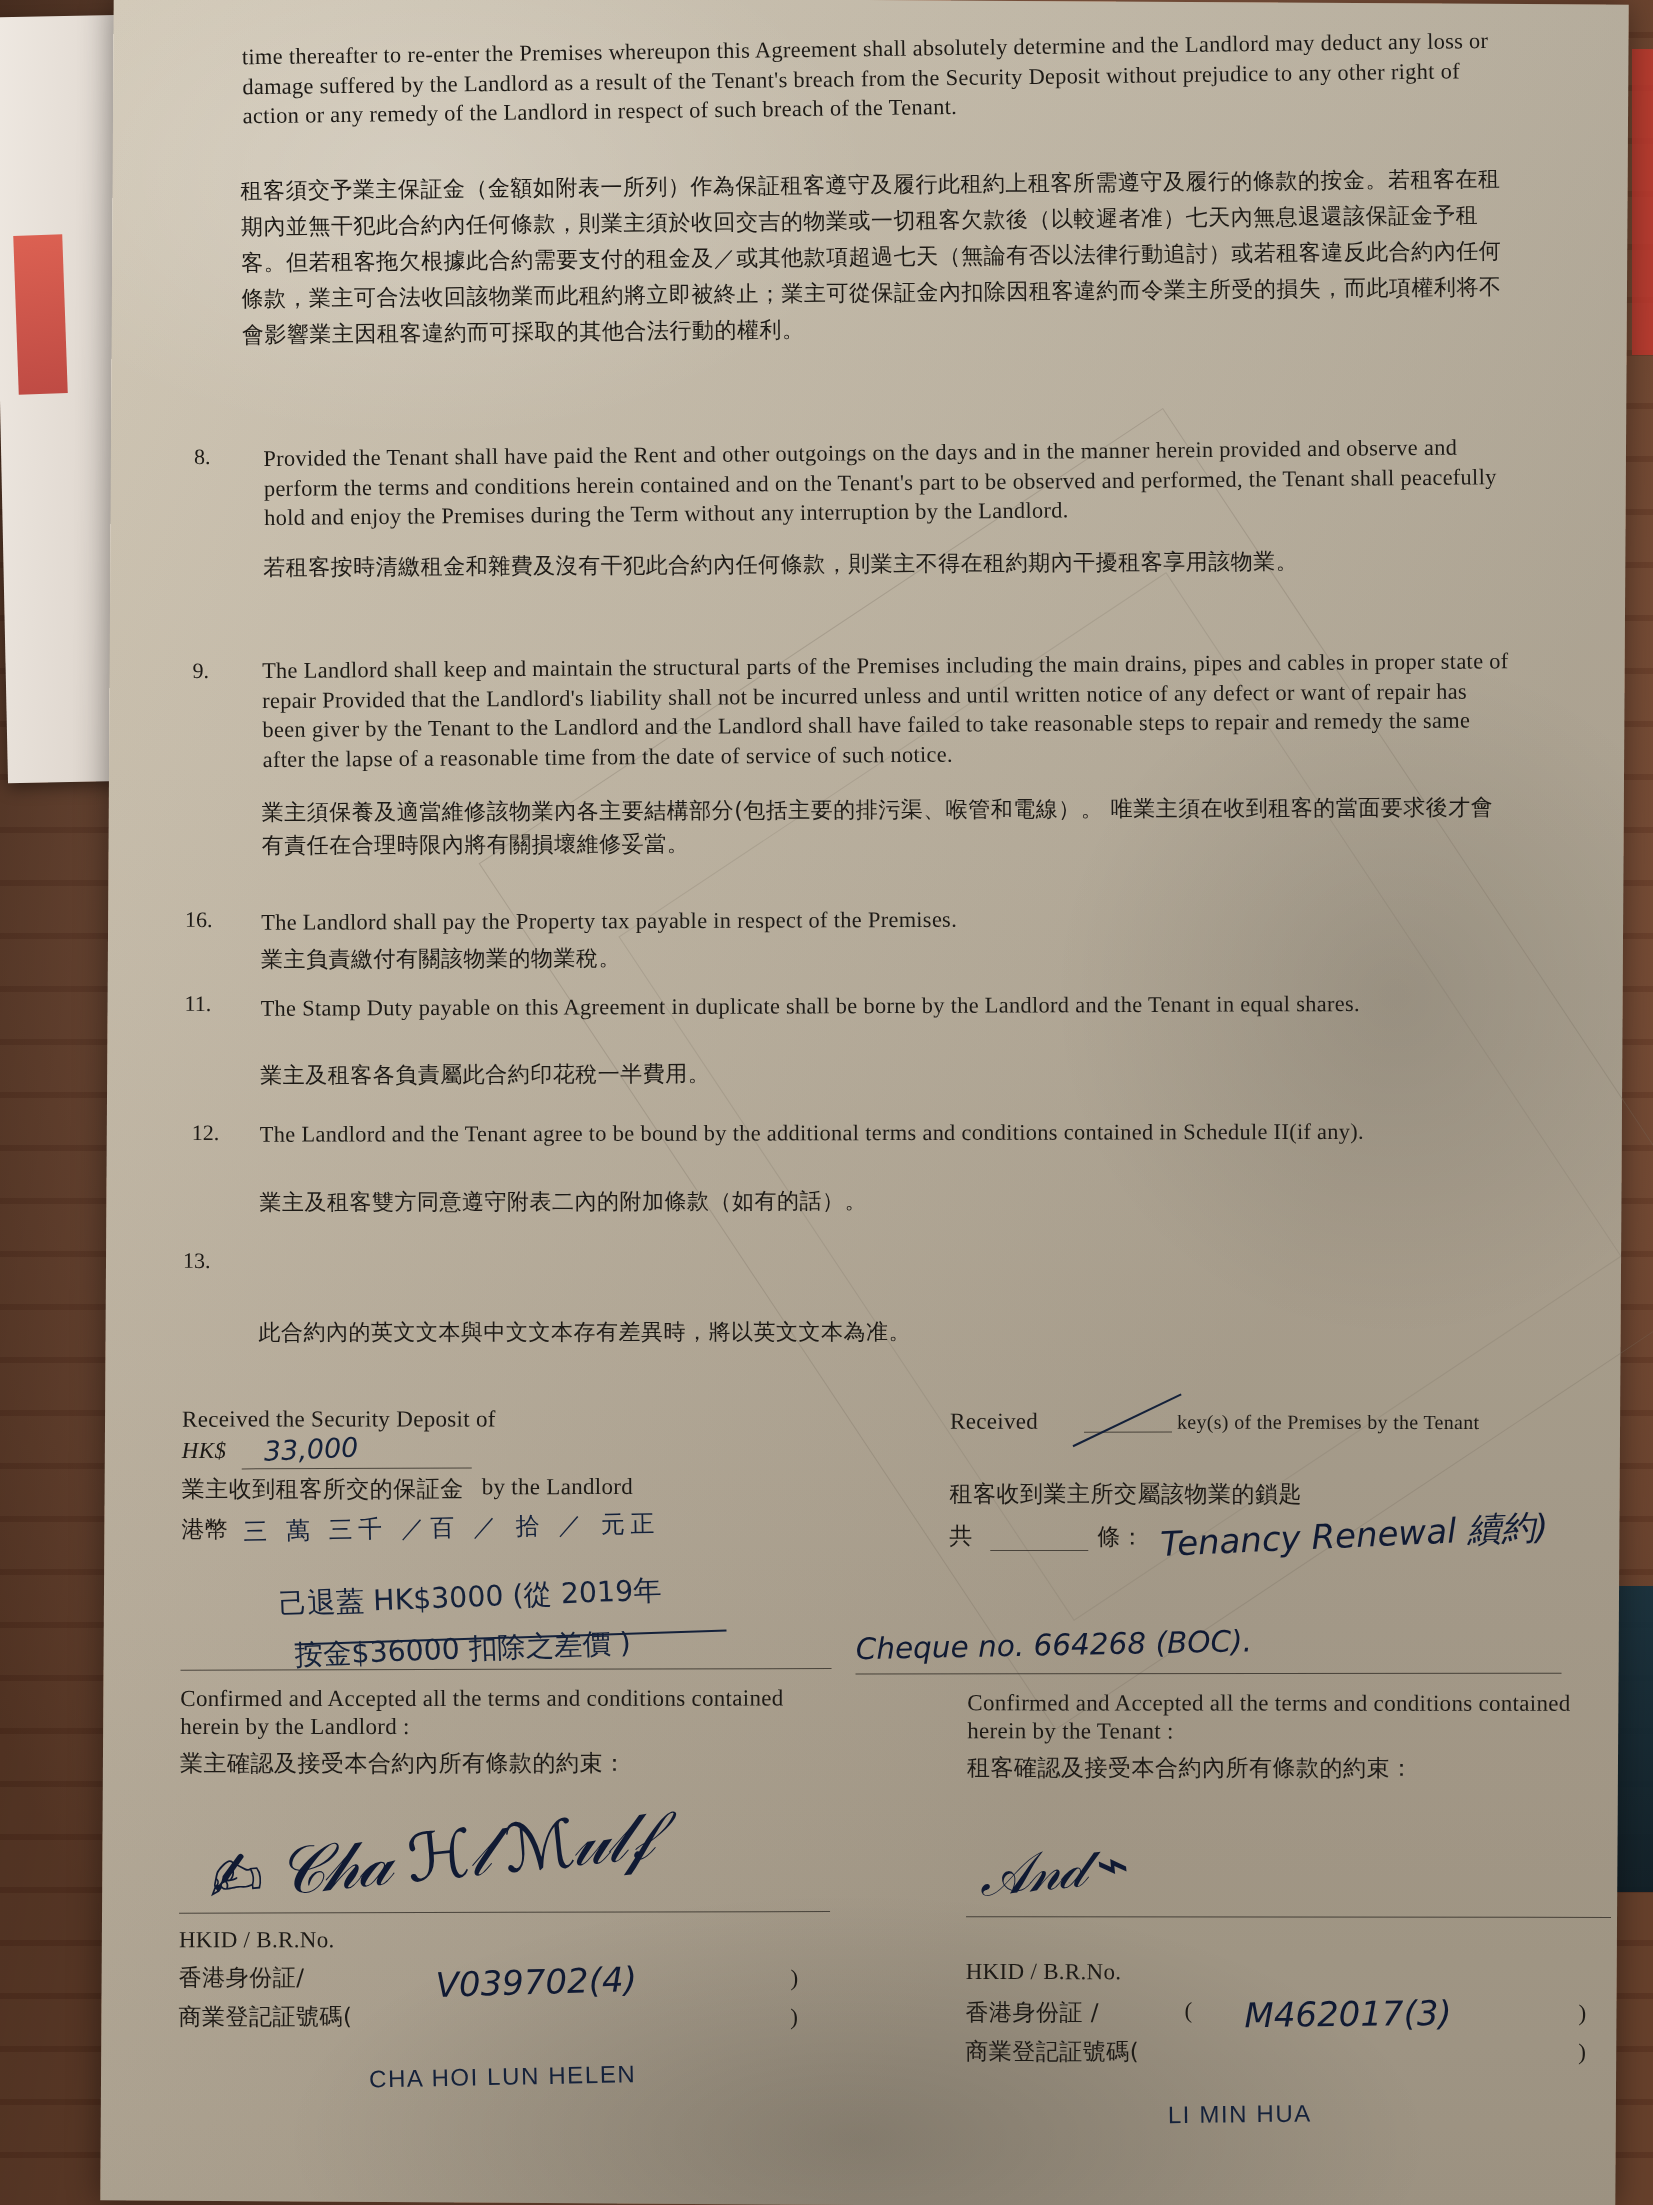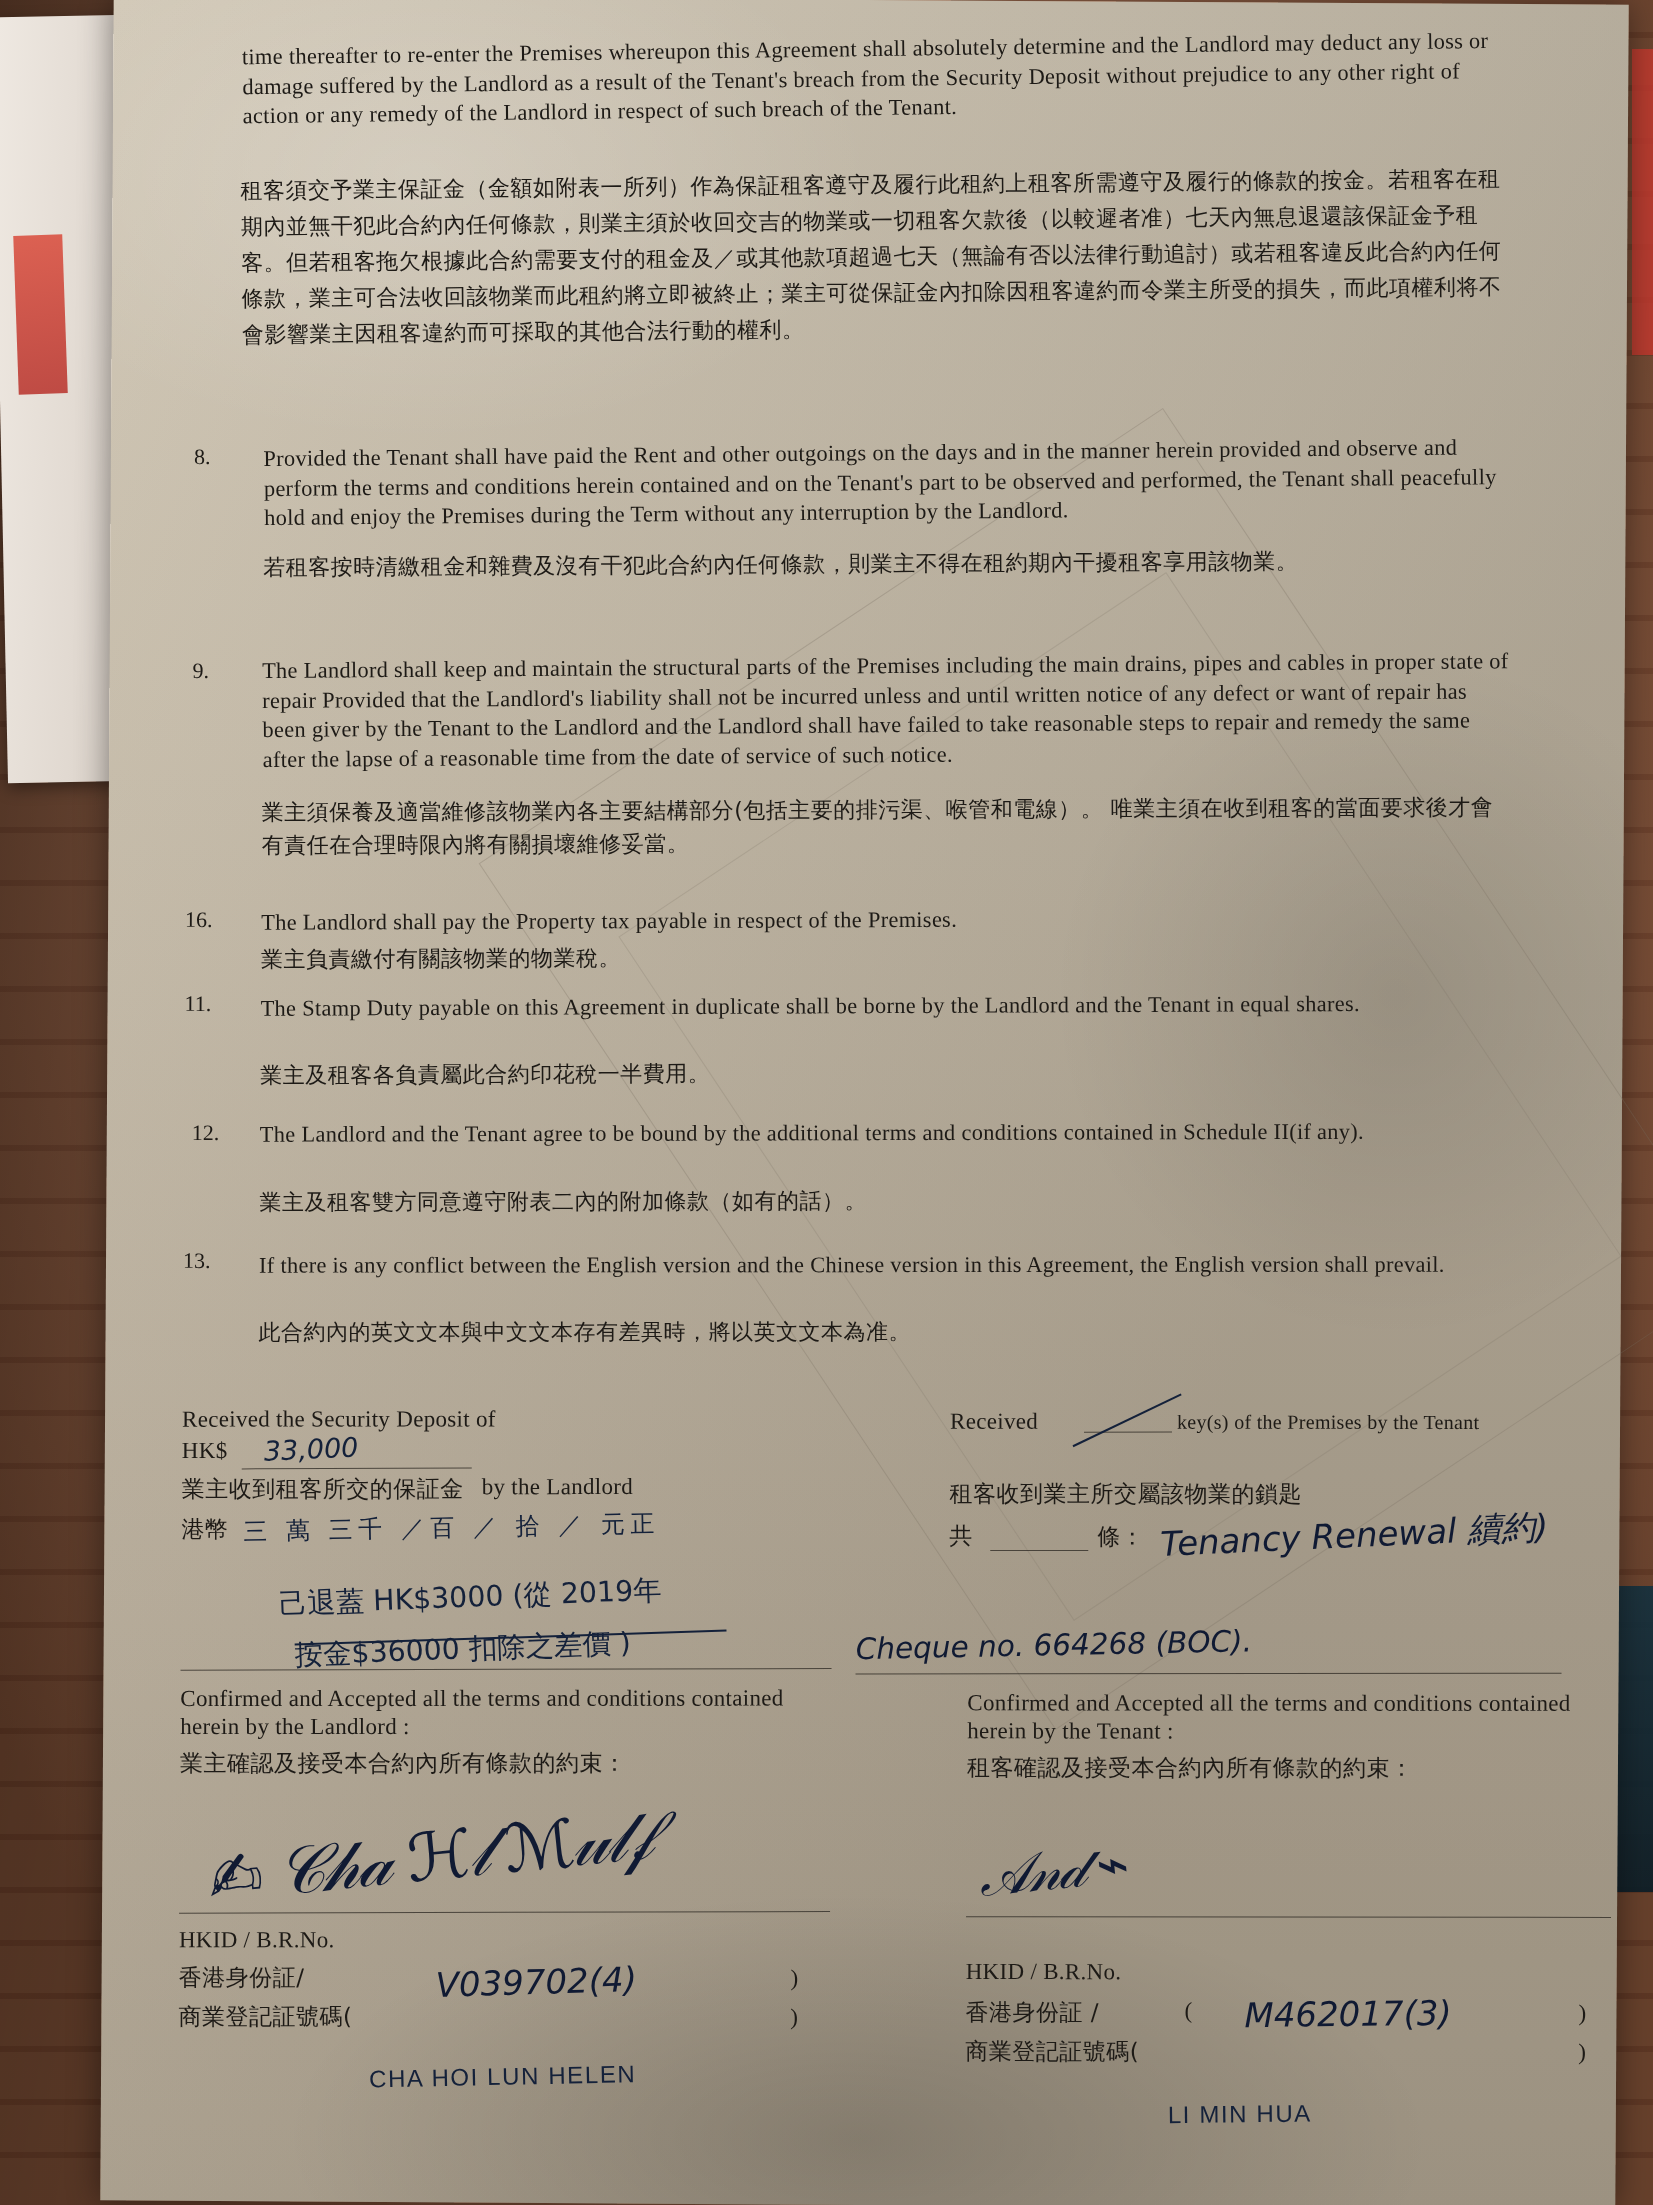--- a/index.html
+++ b/index.html
@@ -133,7 +133,6 @@
     <div class="para zh zhtext" style="left:153px;top:1184px;width:1242px;transform:rotate(-0.5deg);">業主及租客雙方同意遵守附表二內的附加條款（如有的話）。</div>
 
     <div class="num" style="left:77px;top:1252px;">13.</div>
-    <div class="para en entext" style="left:153px;top:1250px;width:1247px;transform:rotate(-0.4deg);">If there is any conflict between the English version and the Chinese version in this Agreement, the English version shall prevail.</div>
     <div class="para zh zhtext" style="left:153px;top:1315px;width:1247px;transform:rotate(-0.4deg);">此合約內的英文文本與中文文本存有差異時，將以英文文本為准。</div>
 
     <div class="para en" style="left:77px;top:1408px;width:520px;font-size:23px;line-height:28.4px;transform:rotate(-0.4deg);">Received the Security Deposit of</div>

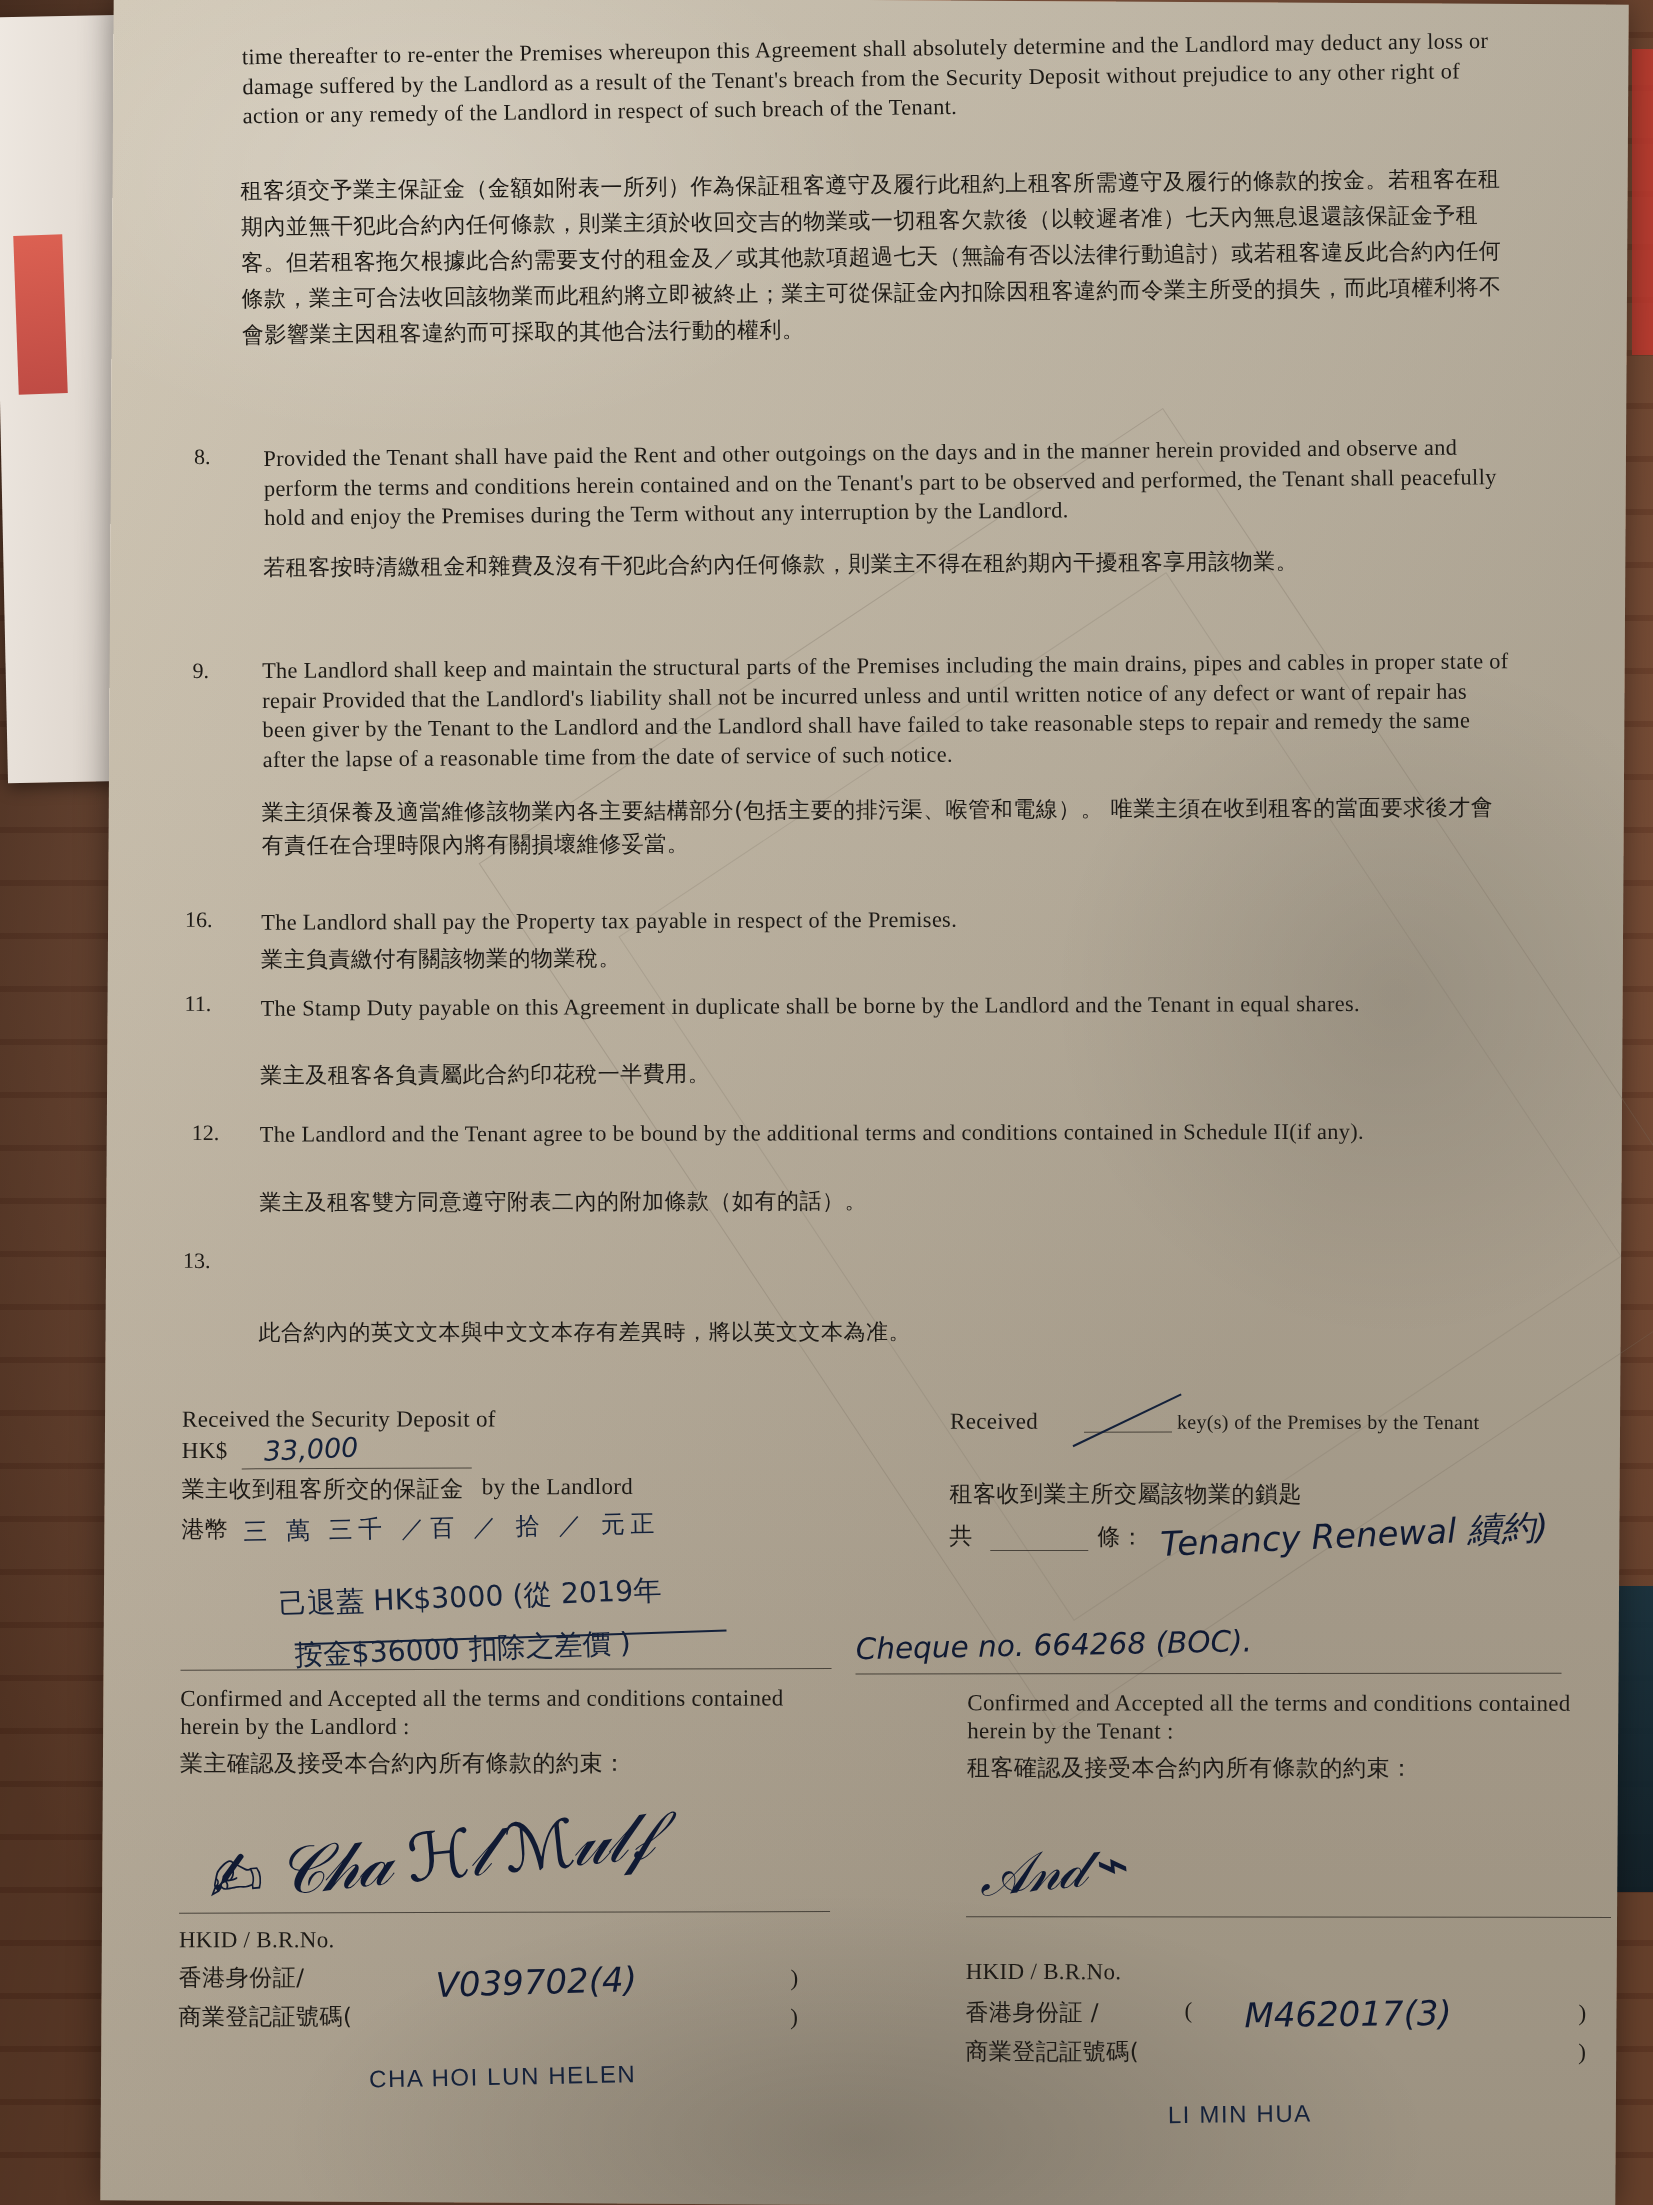--- a/index.html
+++ b/index.html
@@ -137,7 +137,7 @@
 
     <div class="para en" style="left:77px;top:1408px;width:520px;font-size:23px;line-height:28.4px;transform:rotate(-0.4deg);">Received the Security Deposit of</div>
 
-    <div class="para en" style="left:77px;top:1442px;font-size:23px;transform:rotate(-0.4deg);">HK$</div>
+    <div class="para en" style="left:77px;top:1442px;font-size:23px;transform:rotate(-0.4deg);font-style:italic;">HK$</div>
     <div class="rule" style="left:137px;top:1471px;width:230px;transform:rotate(-0.6deg);"></div>
     <div class="hand" style="position:absolute;left:159px;top:1437px;font-size:27px;transform:rotate(-3deg);">33,000</div>
     <div class="para en" style="left:377px;top:1442px;font-size:23px;transform:rotate(-0.4deg);margin-top:34px;">by the Landlord</div>

